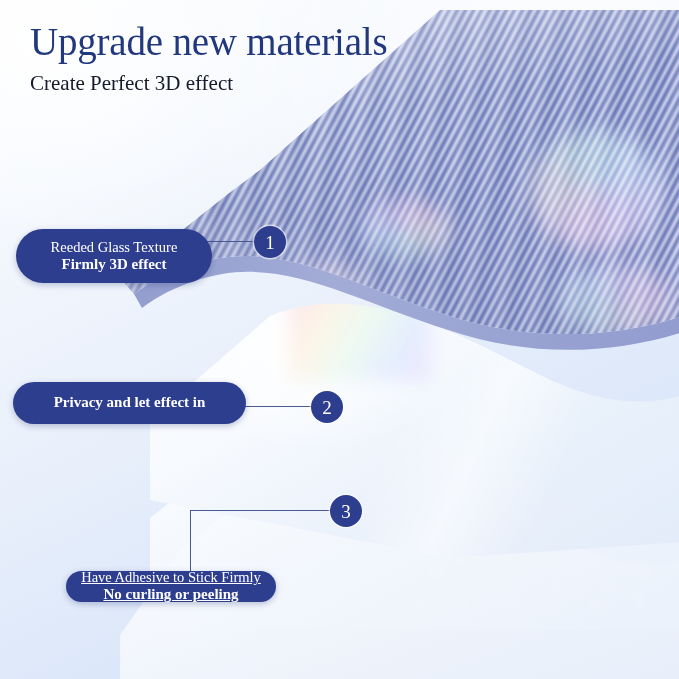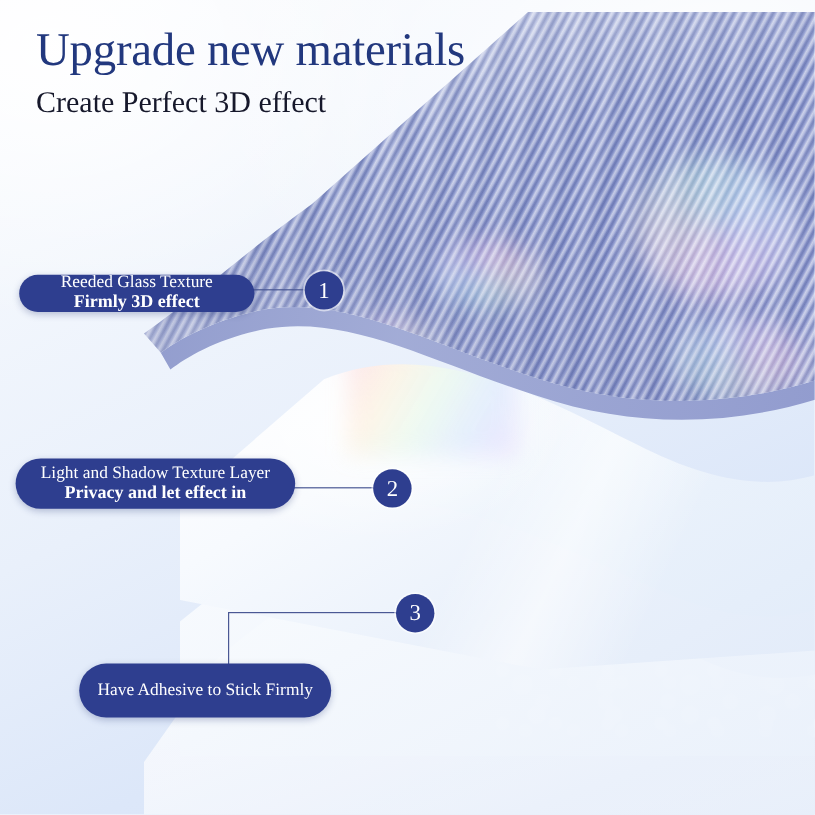--- a/index.html
+++ b/index.html
@@ -197,7 +197,7 @@
   }
   .subtitle {
     margin-top: 9px;
-    font-size: 25px;
+    font-size: 21px;
     color: #16182b;
     line-height: 1.1;
     white-space: nowrap;

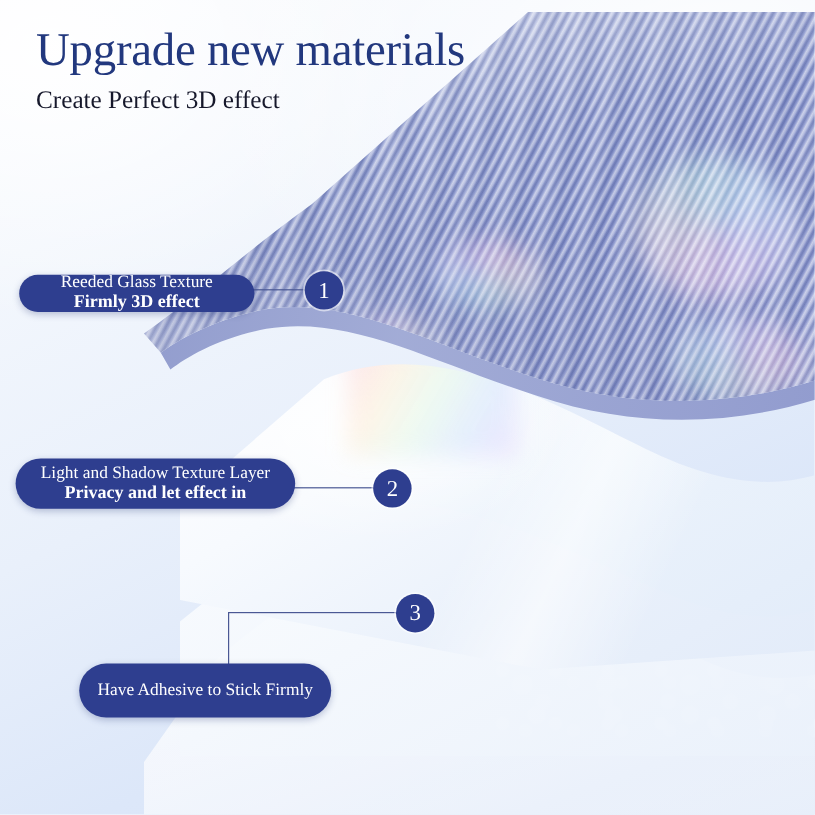--- a/index.html
+++ b/index.html
@@ -228,7 +228,7 @@
     white-space: nowrap;
   }
 
-  #pill-1 { left: 16px;  top: 229px; width: 196px; height: 31px; }
+  #pill-1 { left: 16px;  top: 229px; width: 196px; height: 54px; }
   #pill-2 { left: 13px;  top: 382px; width: 233px; height: 42px; }
   #pill-3 { left: 66px;  top: 553px; width: 210px; height: 45px; }
 

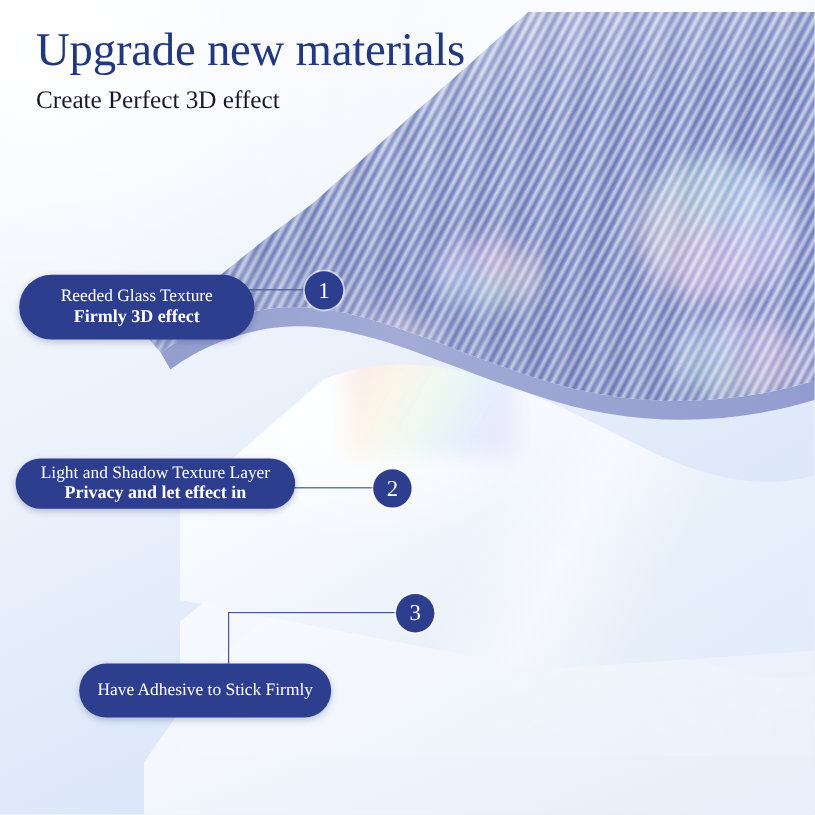--- a/index.html
+++ b/index.html
@@ -304,7 +304,6 @@
     <div class="l2">Firmly 3D effect</div>
   </div>
   <div class="pill" id="pill-2">
-    <div class="l1">Light and Shadow Texture Layer</div>
     <div class="l2">Privacy and  let effect in</div>
   </div>
   <div class="pill" id="pill-3">

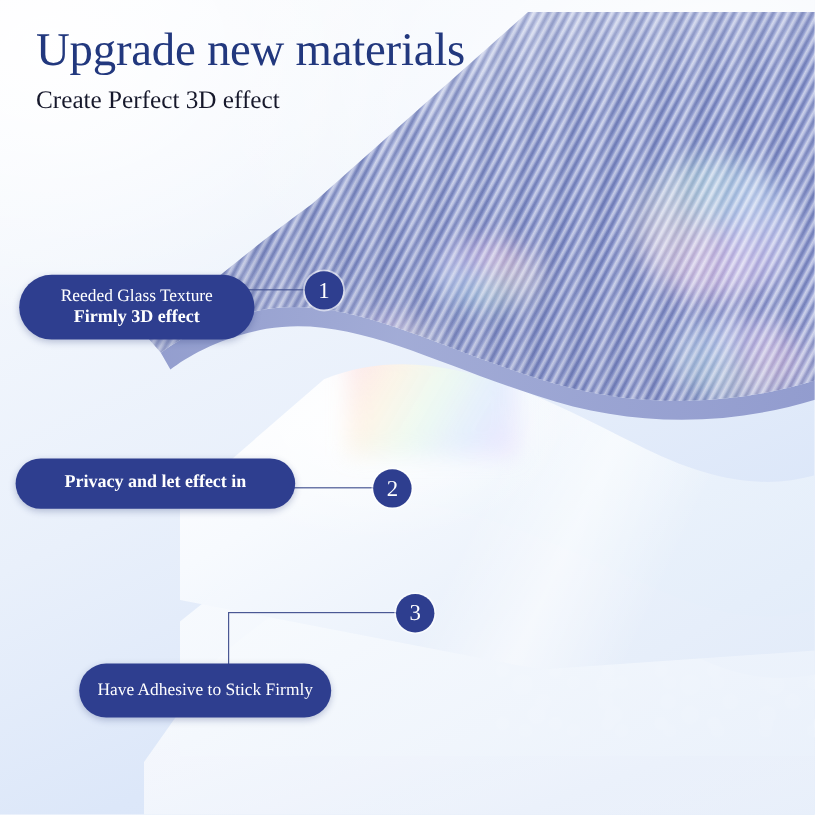--- a/index.html
+++ b/index.html
@@ -230,7 +230,7 @@
 
   #pill-1 { left: 16px;  top: 229px; width: 196px; height: 54px; }
   #pill-2 { left: 13px;  top: 382px; width: 233px; height: 42px; }
-  #pill-3 { left: 66px;  top: 553px; width: 210px; height: 45px; }
+  #pill-3 { left: 66px;  top: 571px; width: 210px; height: 31px; text-decoration: underline; }
 
   .badge {
     position: absolute;

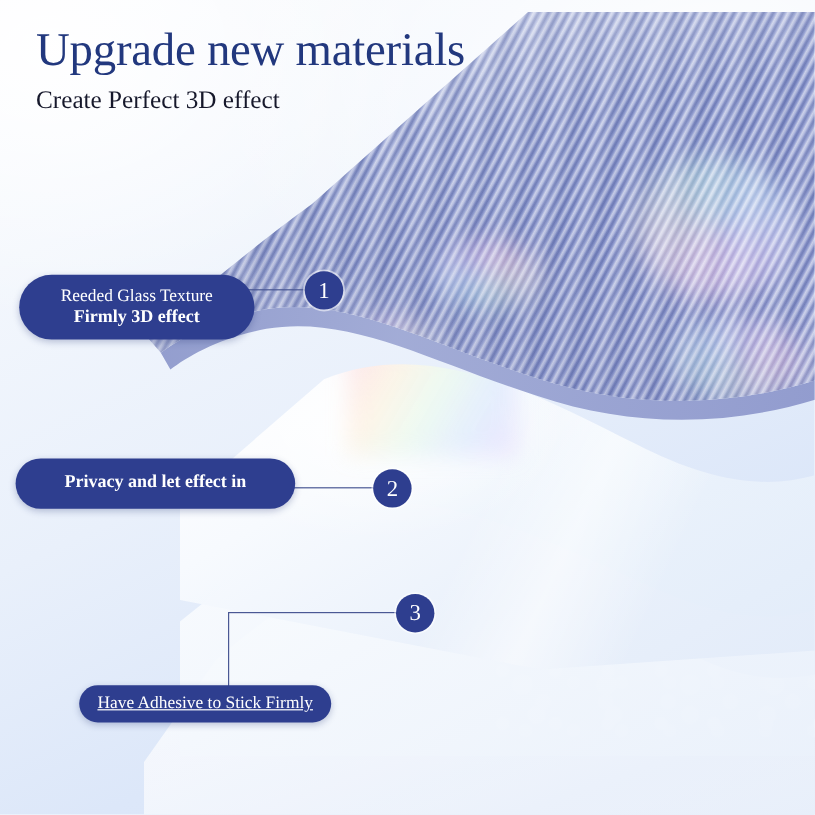--- a/index.html
+++ b/index.html
@@ -308,6 +308,7 @@
   </div>
   <div class="pill" id="pill-3">
     <div class="l1">Have Adhesive to Stick Firmly</div>
+    <div class="l2">No curling or peeling</div>
   </div>
 
   <div class="badge" id="badge-1">1</div>

